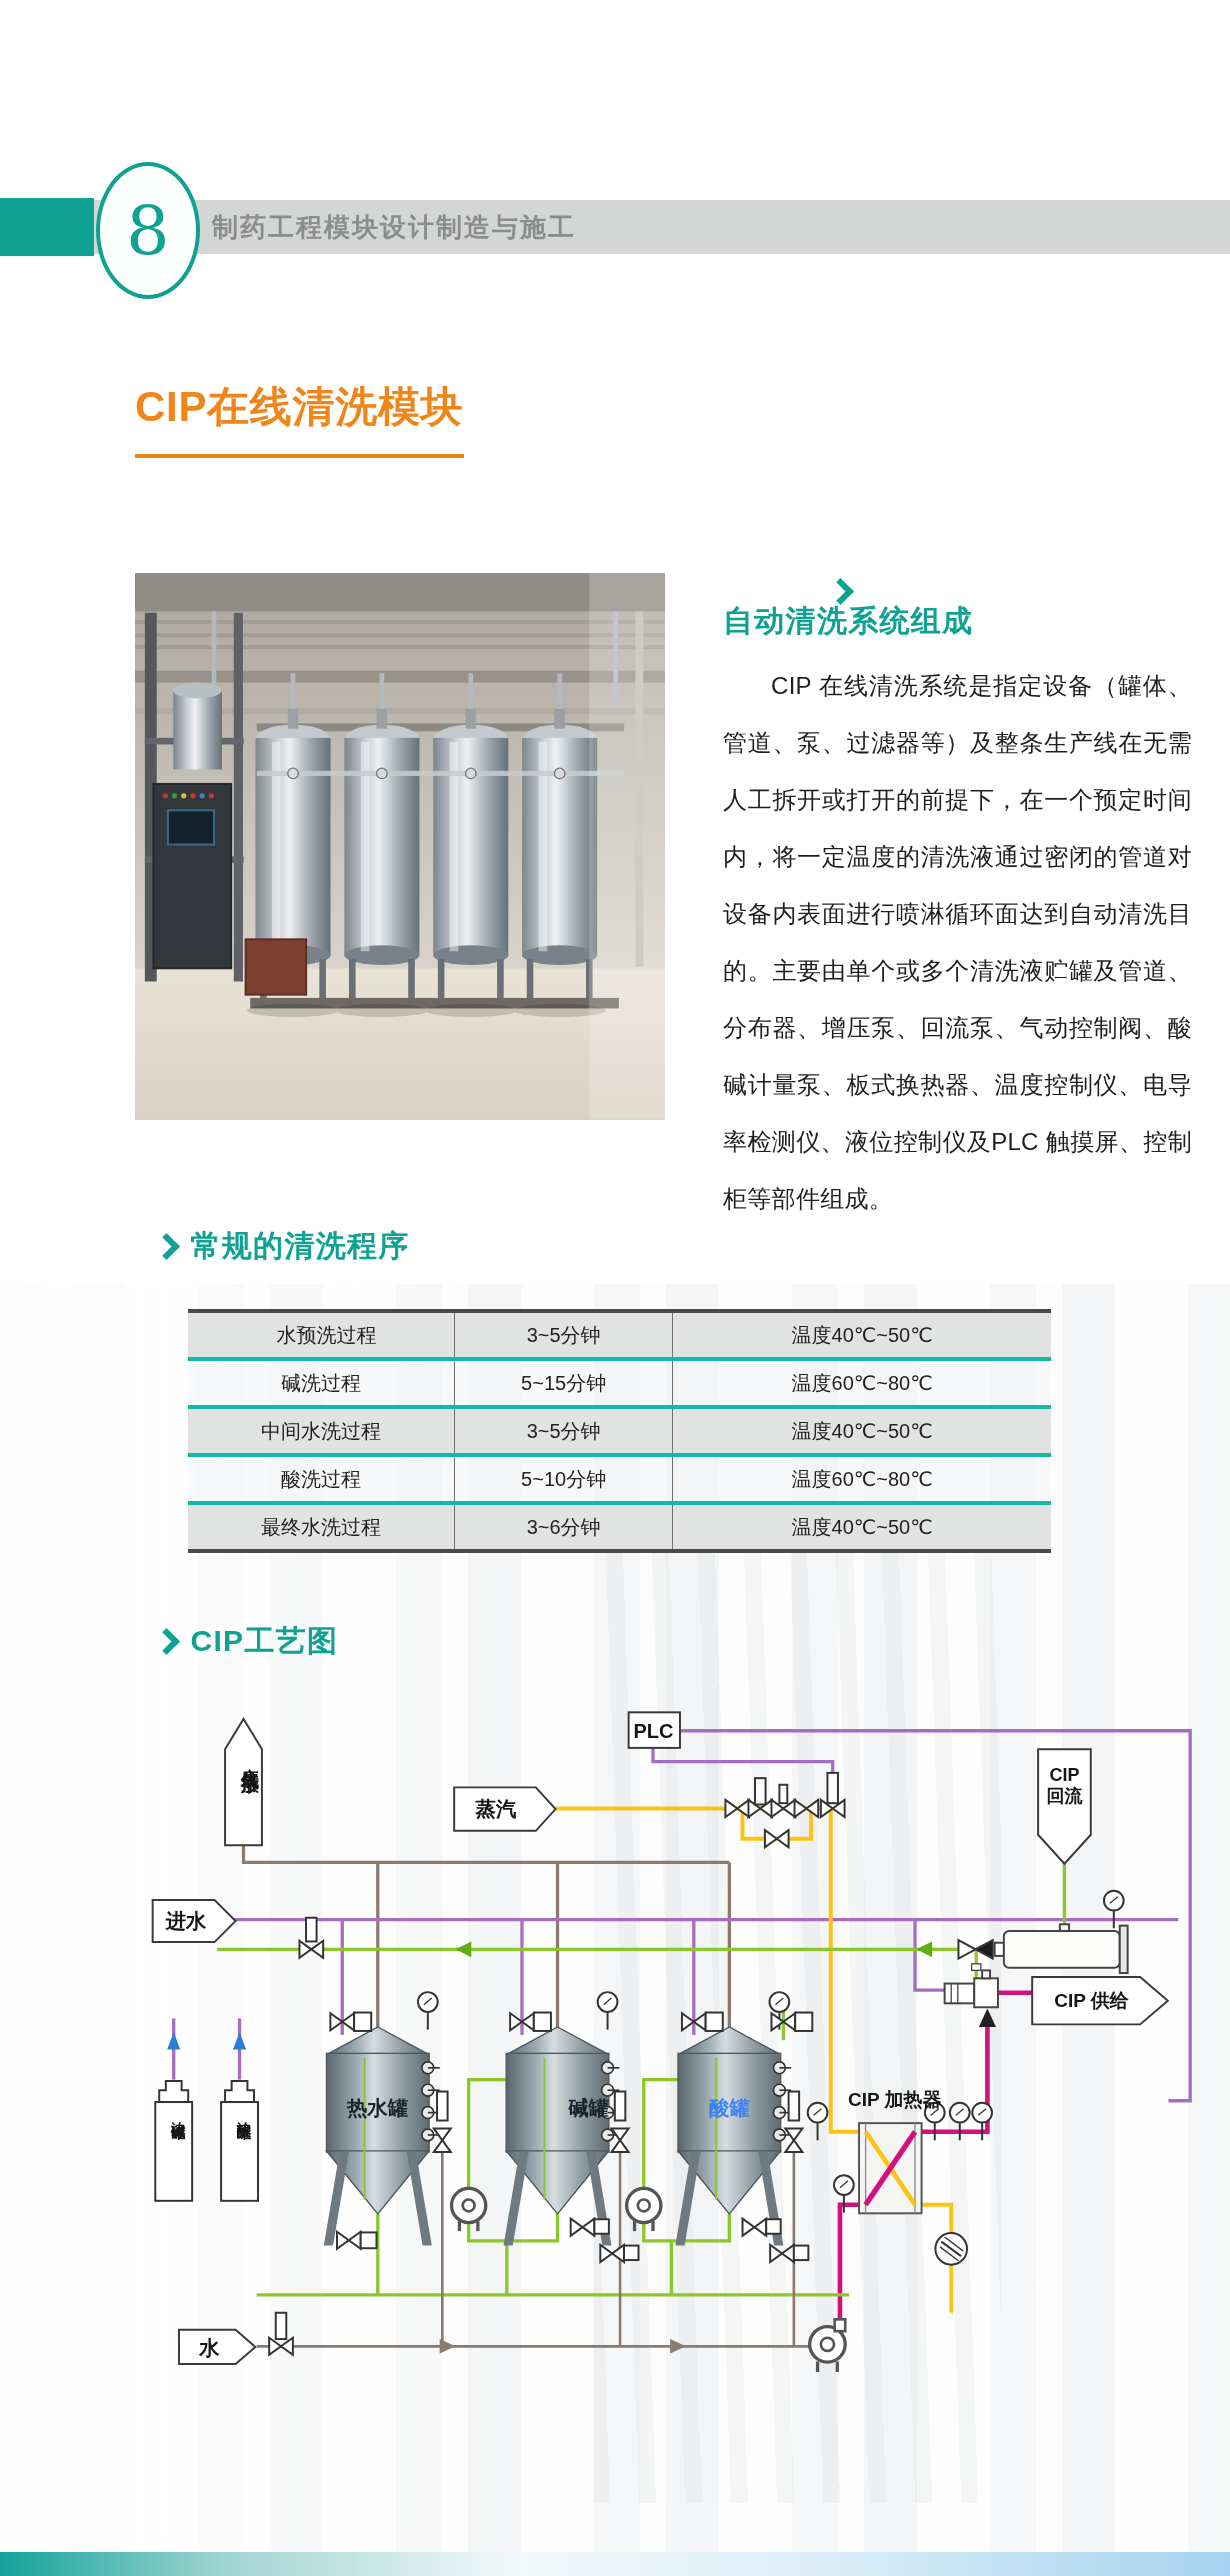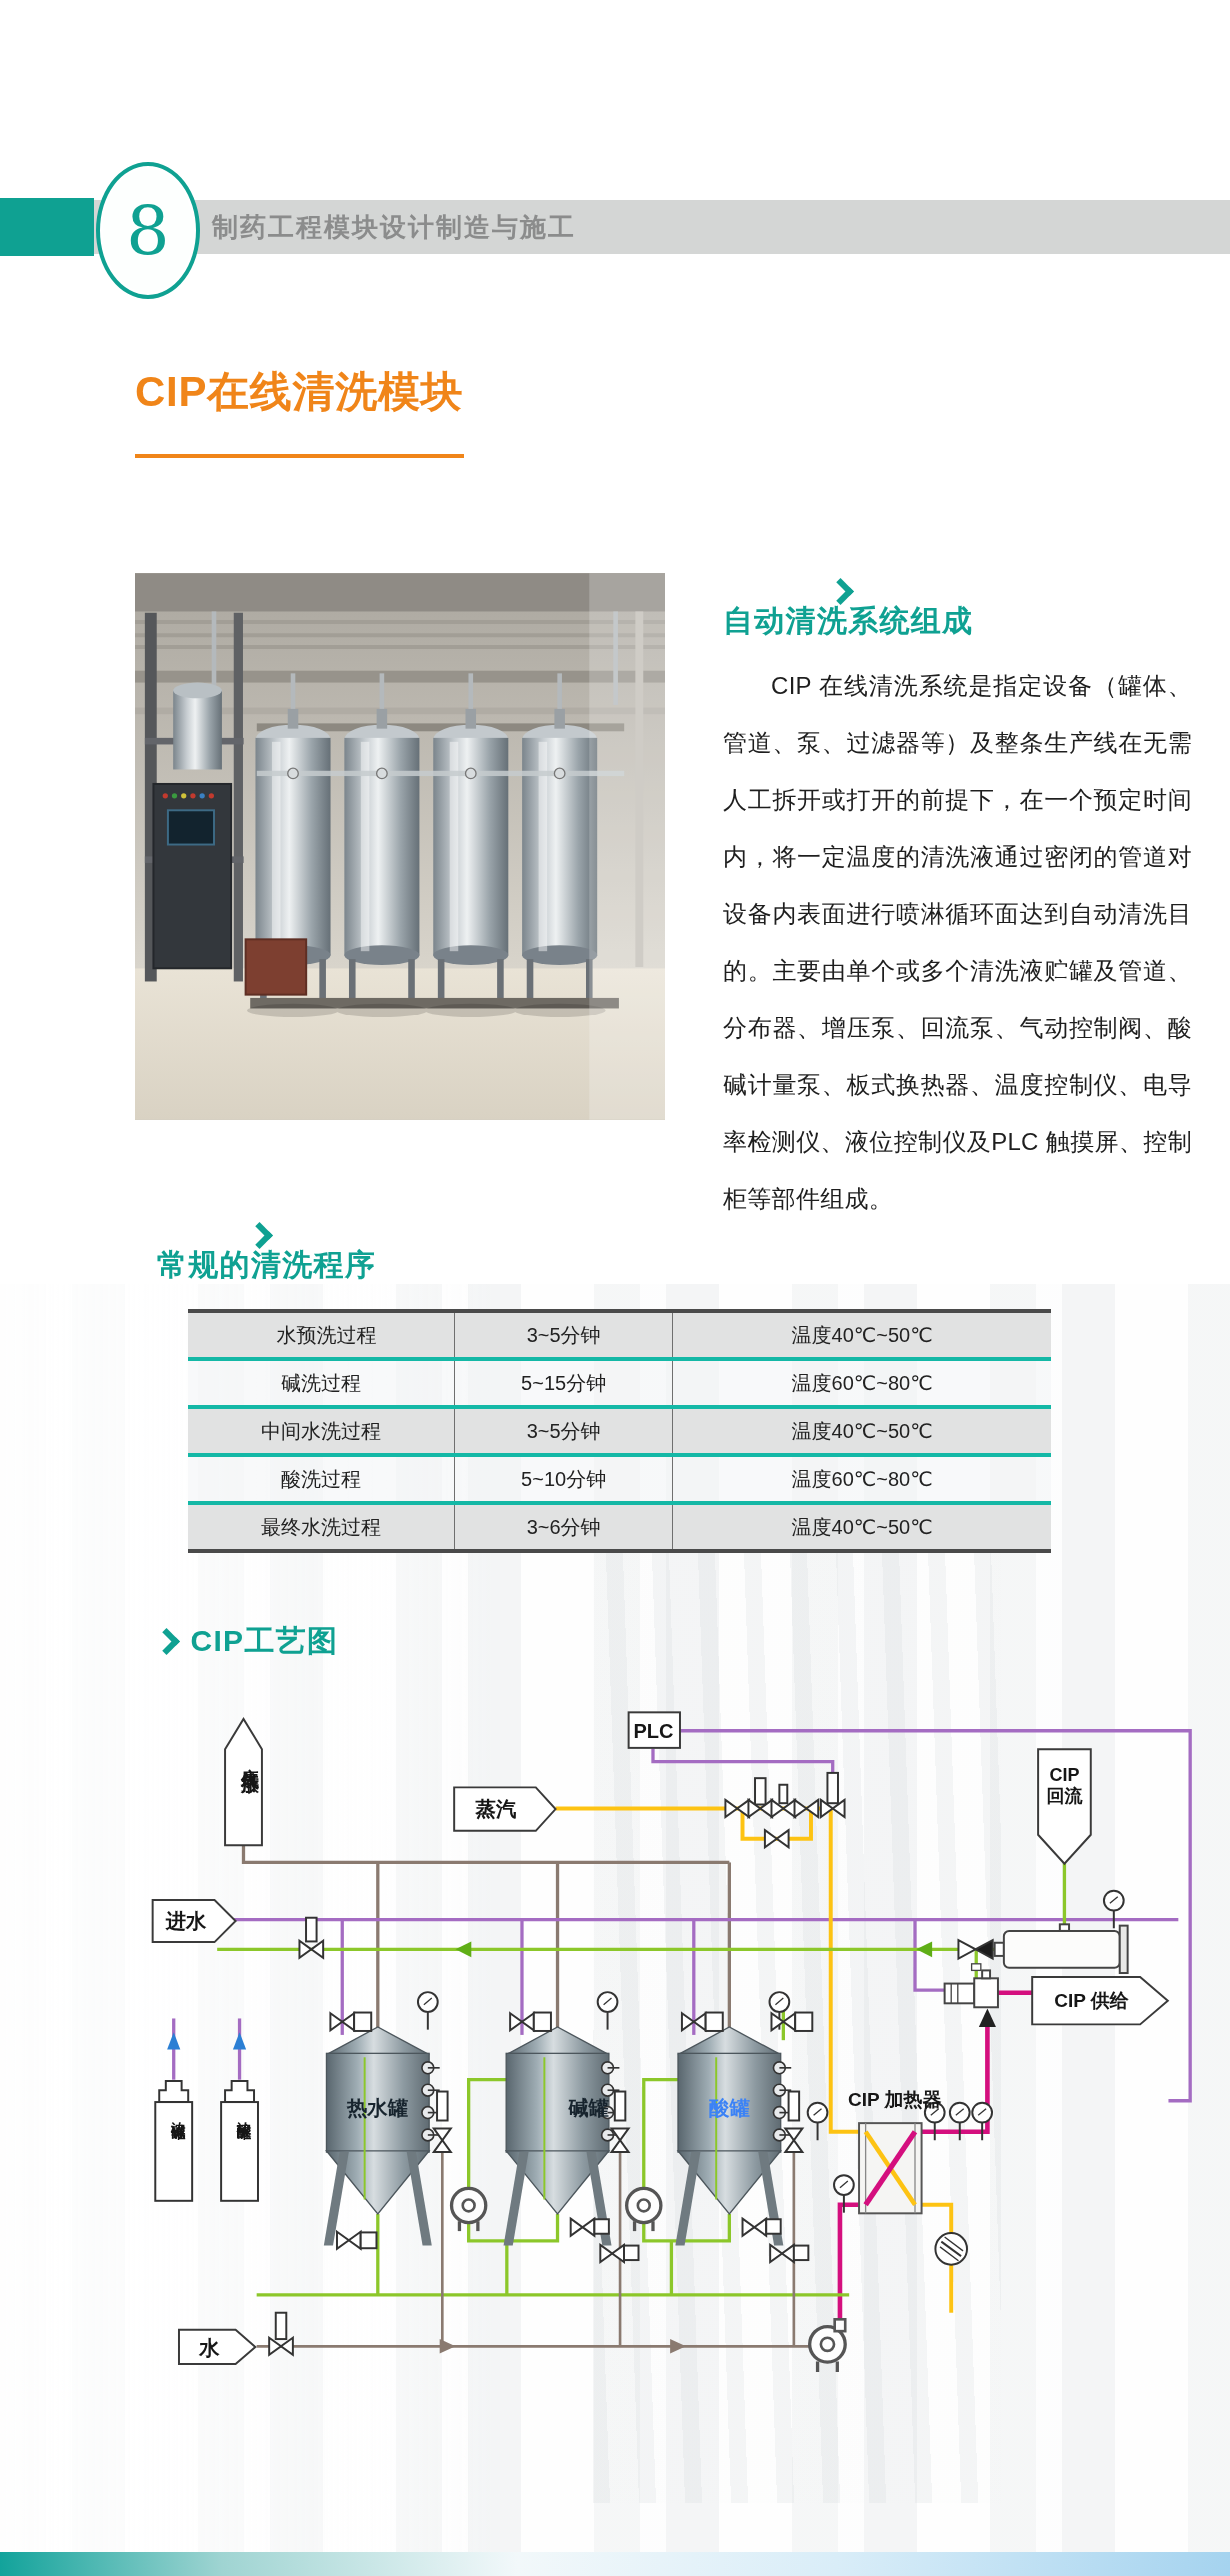--- a/index.html
+++ b/index.html
@@ -27,7 +27,7 @@
     font-size:26px;font-weight:bold;color:#8b8c8c;letter-spacing:2px;}
 
   
-  .main-title{position:absolute;left:135px;top:364px;font-size:42px;font-weight:bold;color:#f08519;letter-spacing:0.7px;}
+  .main-title{position:absolute;left:135px;top:379px;font-size:42px;font-weight:bold;color:#f08519;letter-spacing:0.7px;}
   .main-title-rule{position:absolute;left:135px;top:454px;width:329px;height:4px;background:#f08519;}
 
   

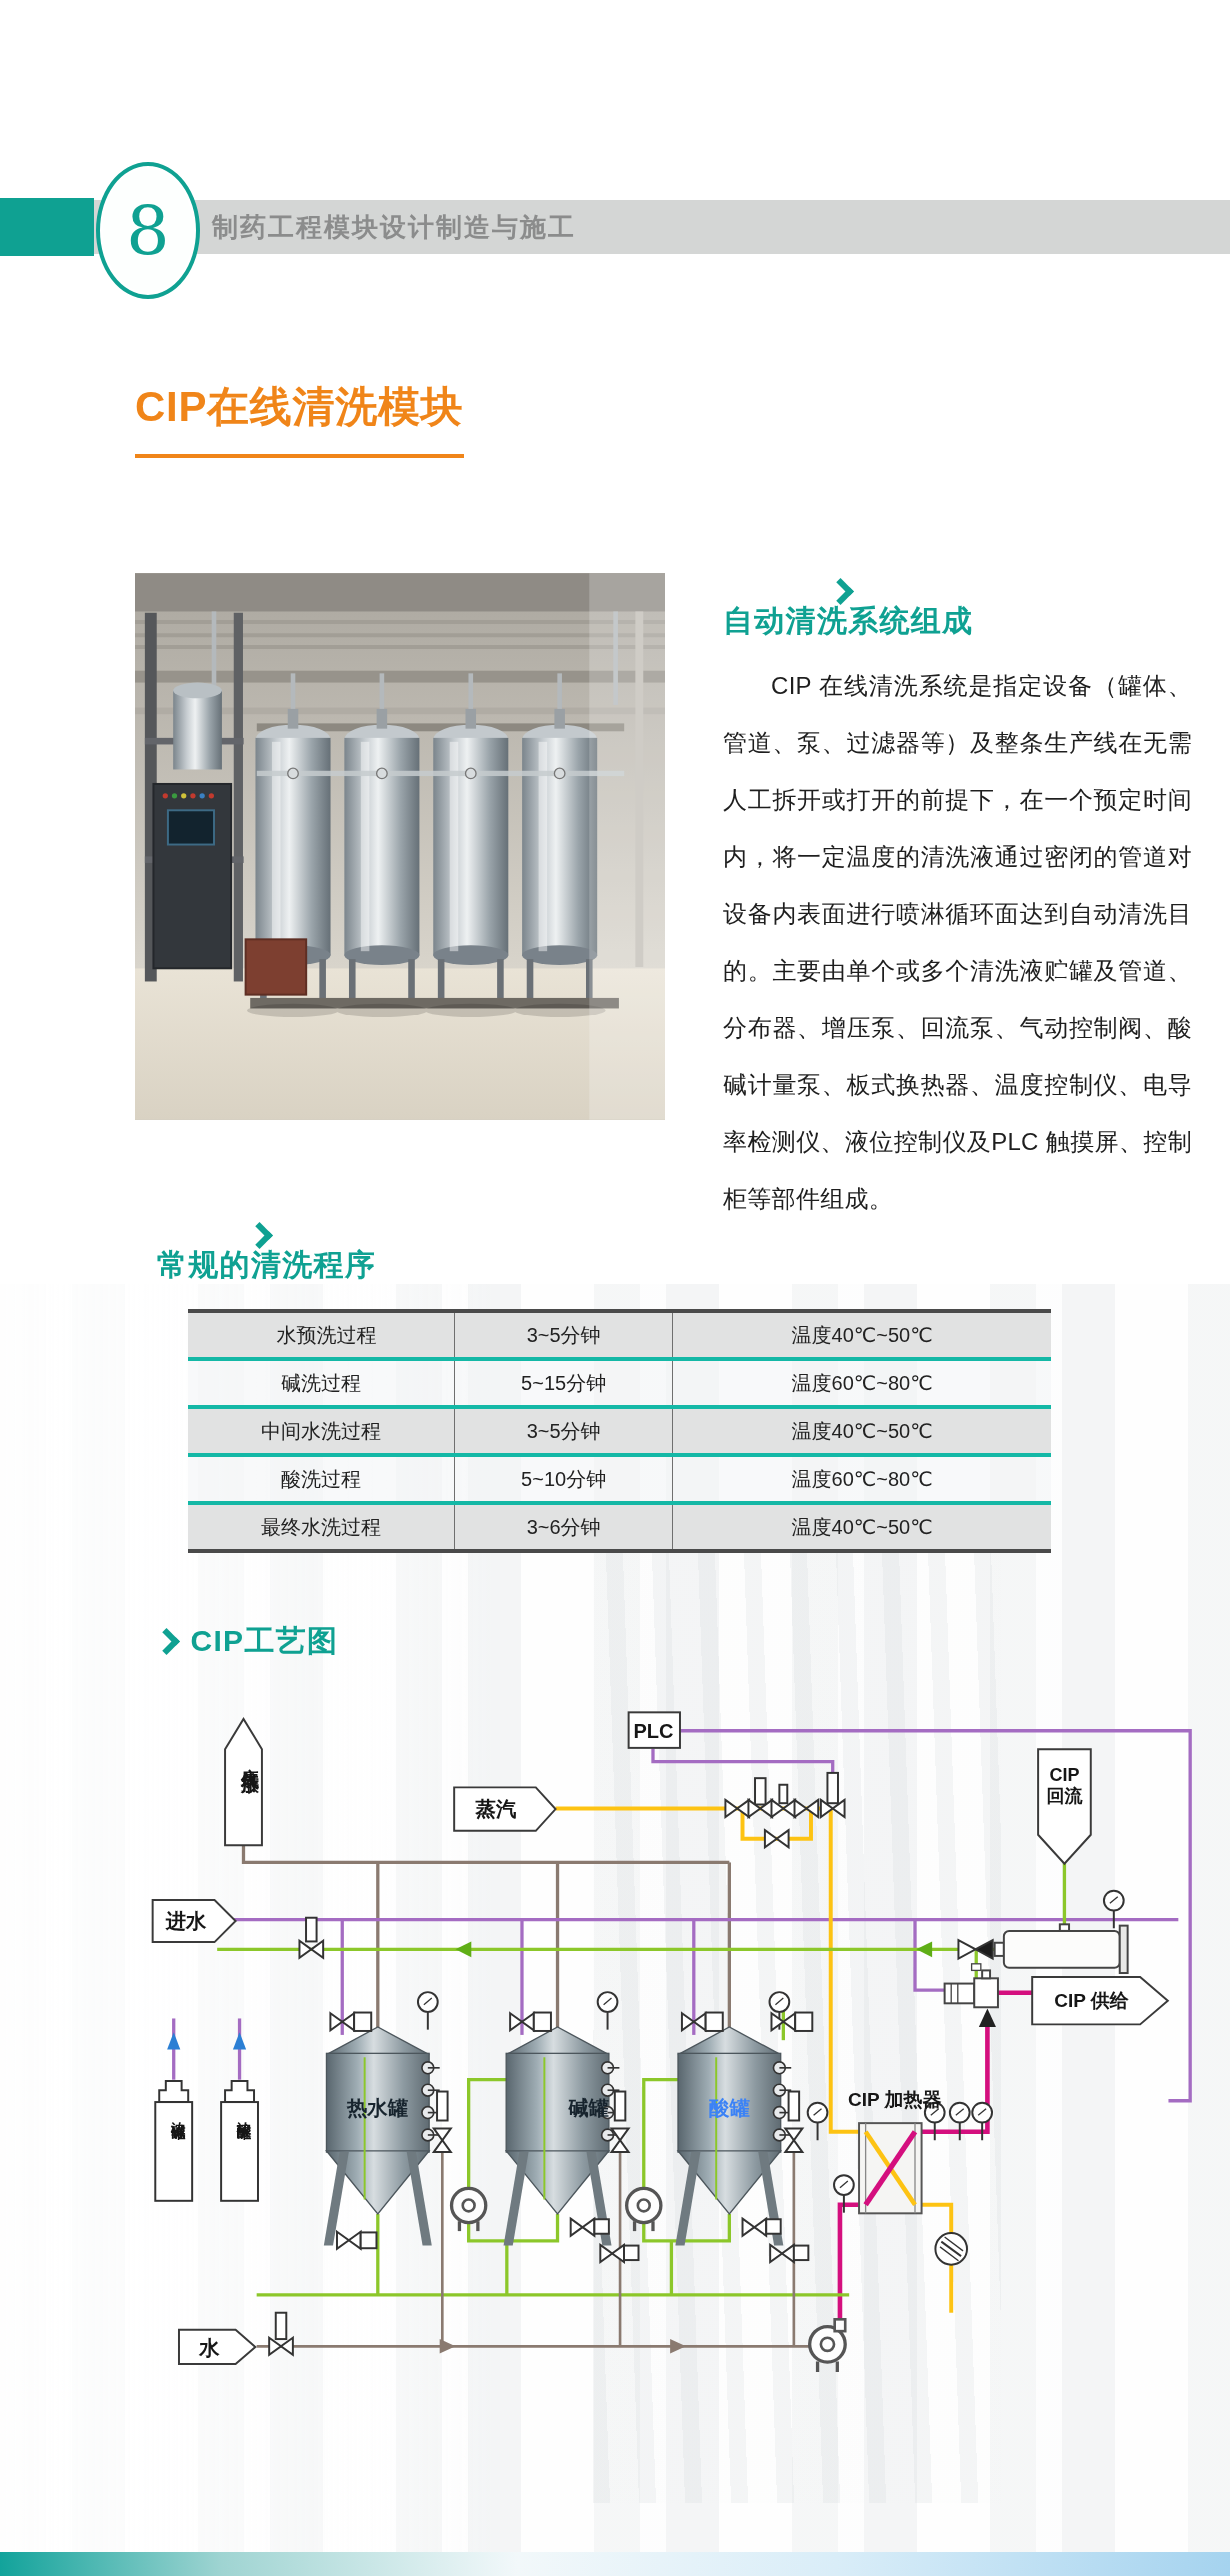--- a/index.html
+++ b/index.html
@@ -202,7 +202,7 @@
   </div>
   <p class="para">CIP 在线清洗系统是指定设备（罐体、管道、泵、过滤器等）及整条生产线在无需人工拆开或打开的前提下，在一个预定时间内，将一定温度的清洗液通过密闭的管道对设备内表面进行喷淋循环面达到自动清洗目的。主要由单个或多个清洗液贮罐及管道、分布器、增压泵、回流泵、气动控制阀、酸碱计量泵、板式换热器、温度控制仪、电导率检测仪、液位控制仪及PLC 触摸屏、控制柜等部件组成。</p>
 
-  <div class="sec-head" style="left:157px;top:1226px;flex-direction:column;">
+  <div class="sec-head" style="left:157px;top:1226px;">
     <span class="chev"></span>
     <span class="txt">常规的清洗程序</span>
   </div>

